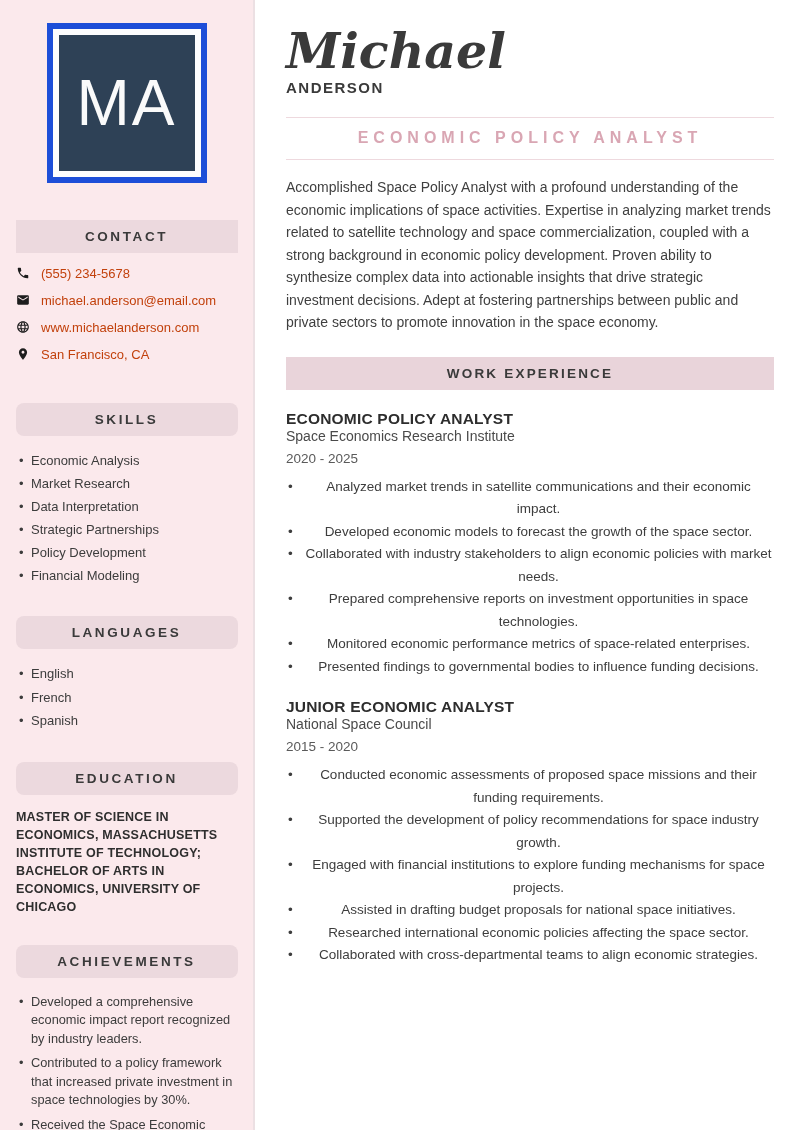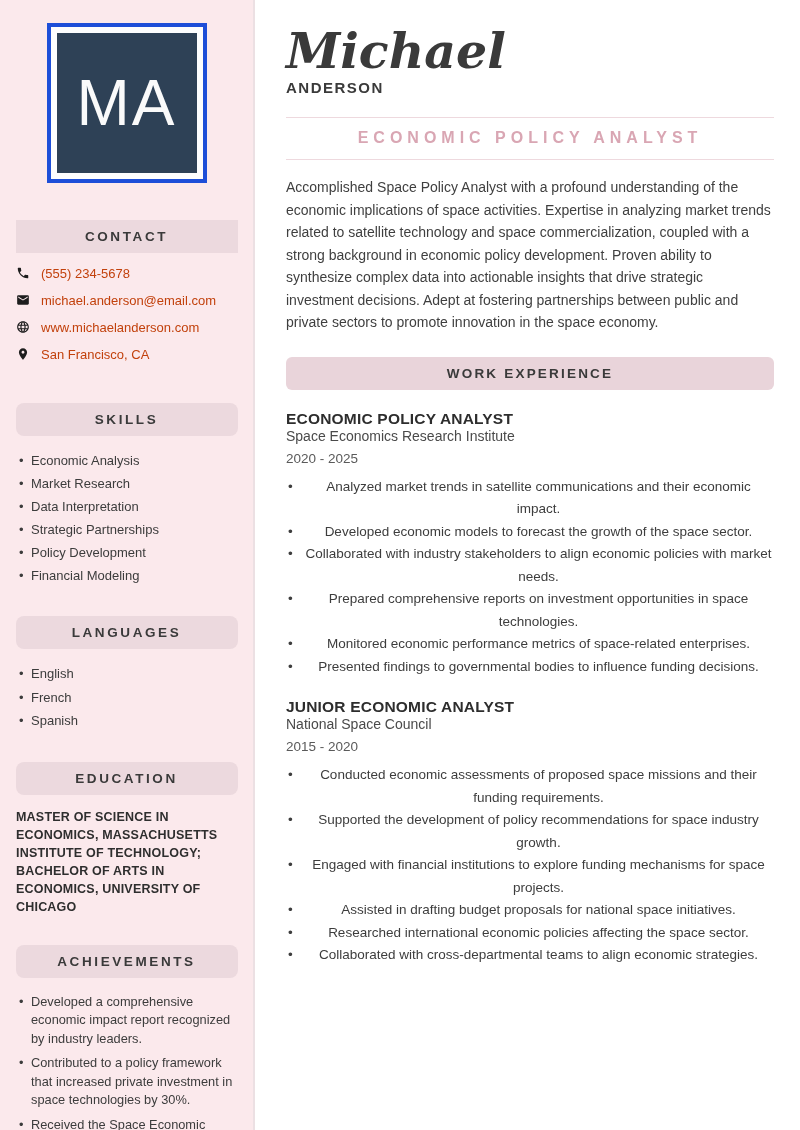--- a/index.html
+++ b/index.html
@@ -11,7 +11,7 @@
   .sidebar { position:absolute; left:0; top:0; width:255px; height:1130px;
     background:#fbe9ec; border-right:2px solid #ece0e3; }
   .monogram-outer { margin:23px auto 0; width:160px; height:160px;
-    border:4px solid #1d4ed8; padding:6px; background:#fdfdfd; }
+    border:6px solid #1d4ed8; padding:6px; background:#fdfdfd; }
   .monogram { width:100%; height:100%; background:#2e4156; color:#fafafa;
     display:flex; align-items:center; justify-content:center;
     font-size:64px; font-weight:500; letter-spacing:2px; }

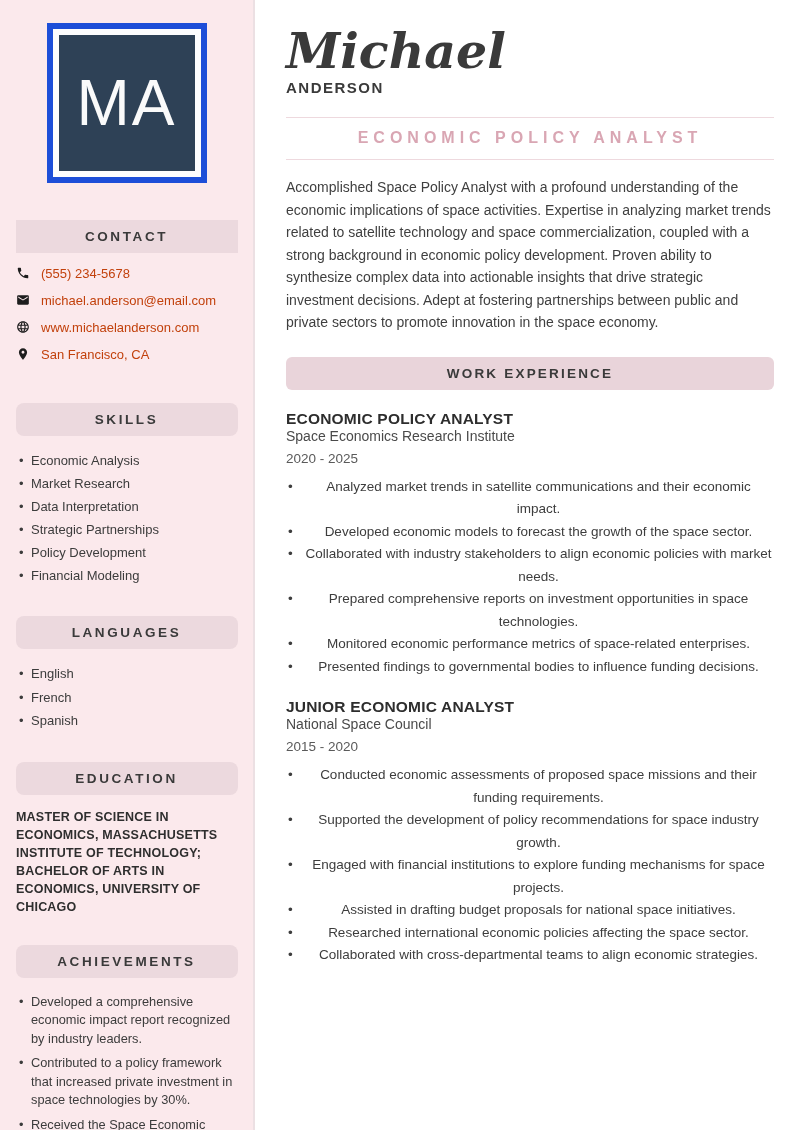--- a/index.html
+++ b/index.html
@@ -50,7 +50,7 @@
   .summary { margin-top:16px; font-size:14px; line-height:22.5px; color:#3f3f3f; }
   .work-banner { margin-top:23px; height:33px; background:#e9d4da;
     display:flex; align-items:center; justify-content:center;
-    font-size:13.5px; font-weight:bold; letter-spacing:2.2px; color:#3a3a3a;border-radius:6px; }
+    font-size:13.5px; font-weight:bold; letter-spacing:2.2px; color:#3a3a3a; }
   .job { margin-top:20px; }
   .job-role { font-size:15.5px; font-weight:bold; color:#2d2d2d;
     letter-spacing:0.2px; }

